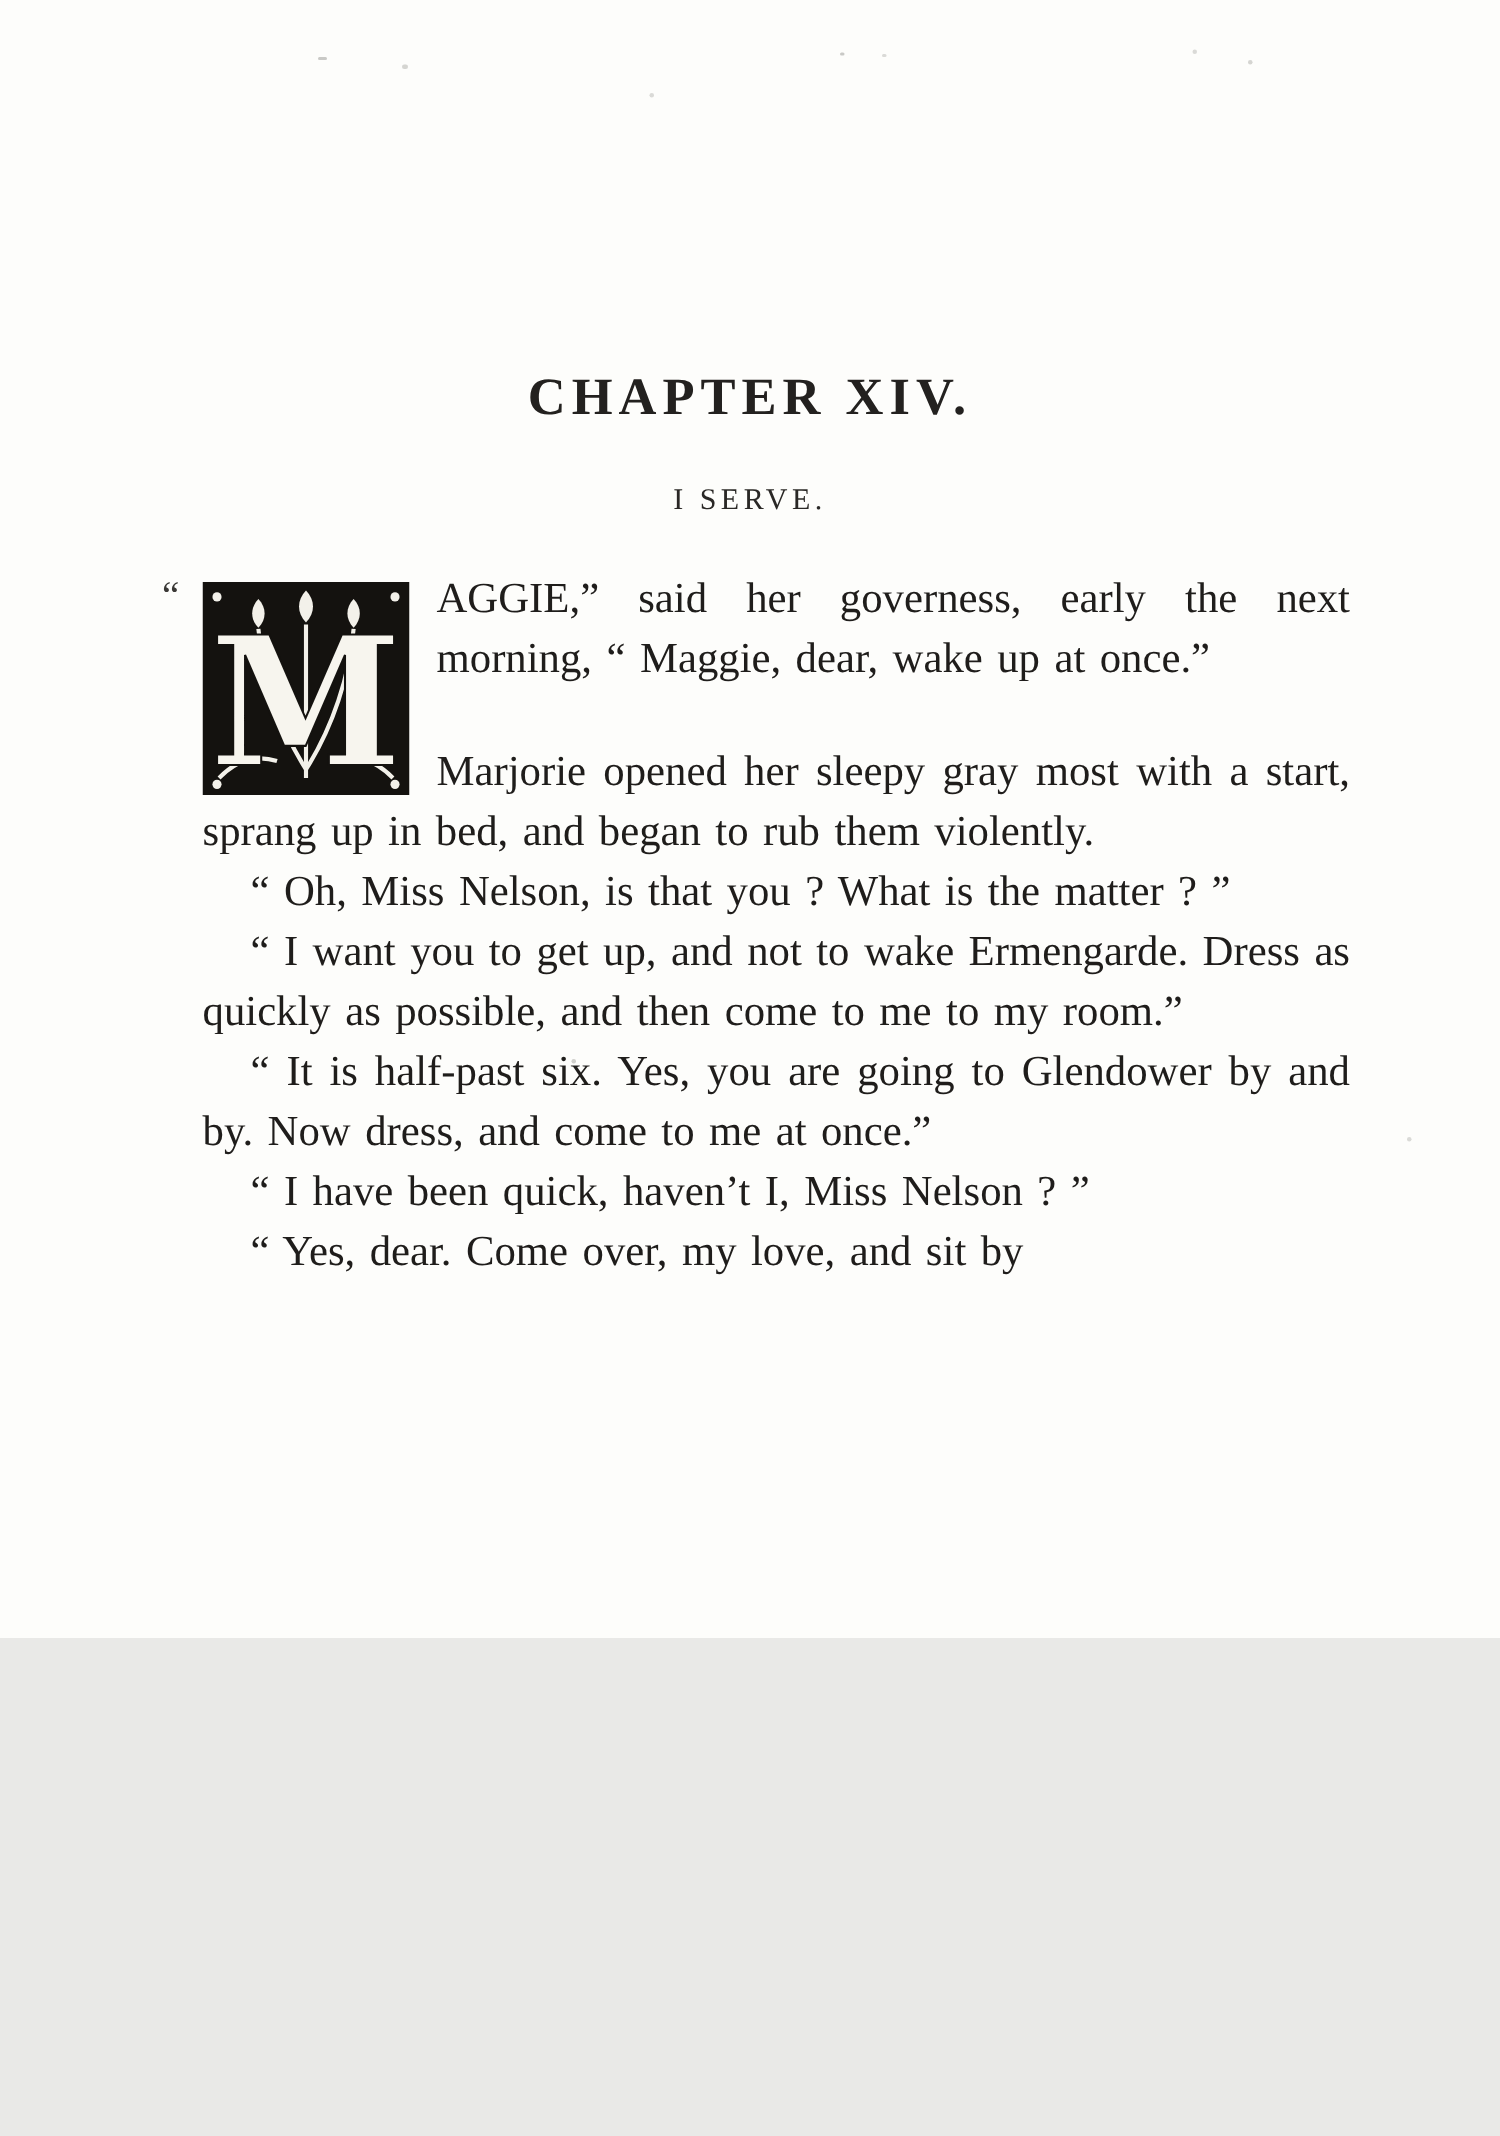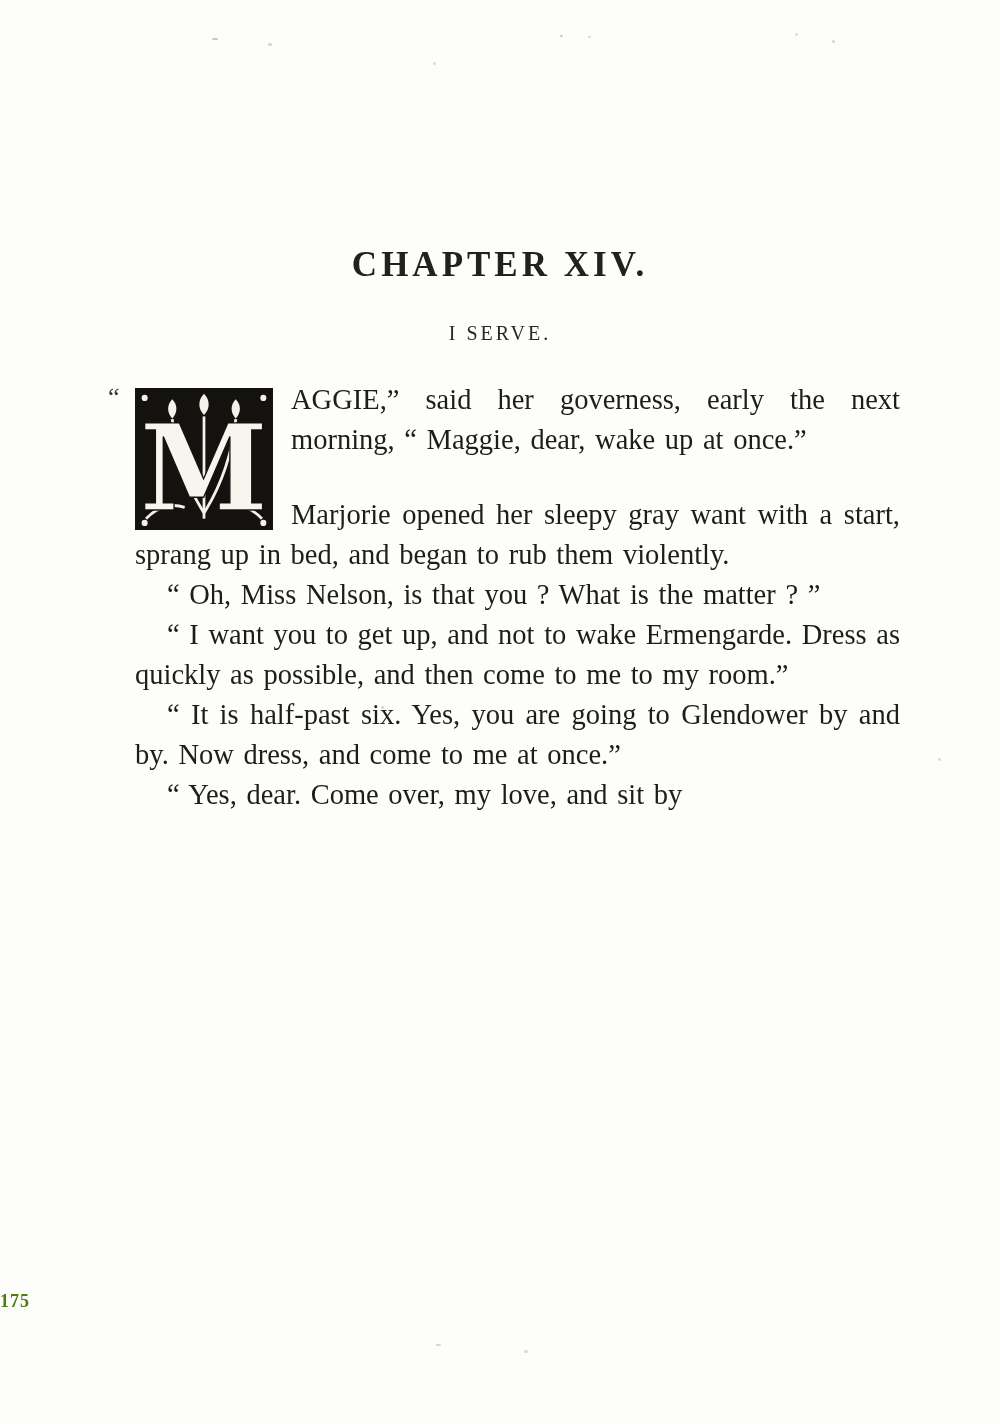--- a/index.html
+++ b/index.html
@@ -10,7 +10,7 @@
   .page {
     position: relative;
     width: 1000px;
-    height: 1424px;
+    height: 1092px;
     margin: 0 auto;
     background: #fdfdfb;
     overflow: hidden;

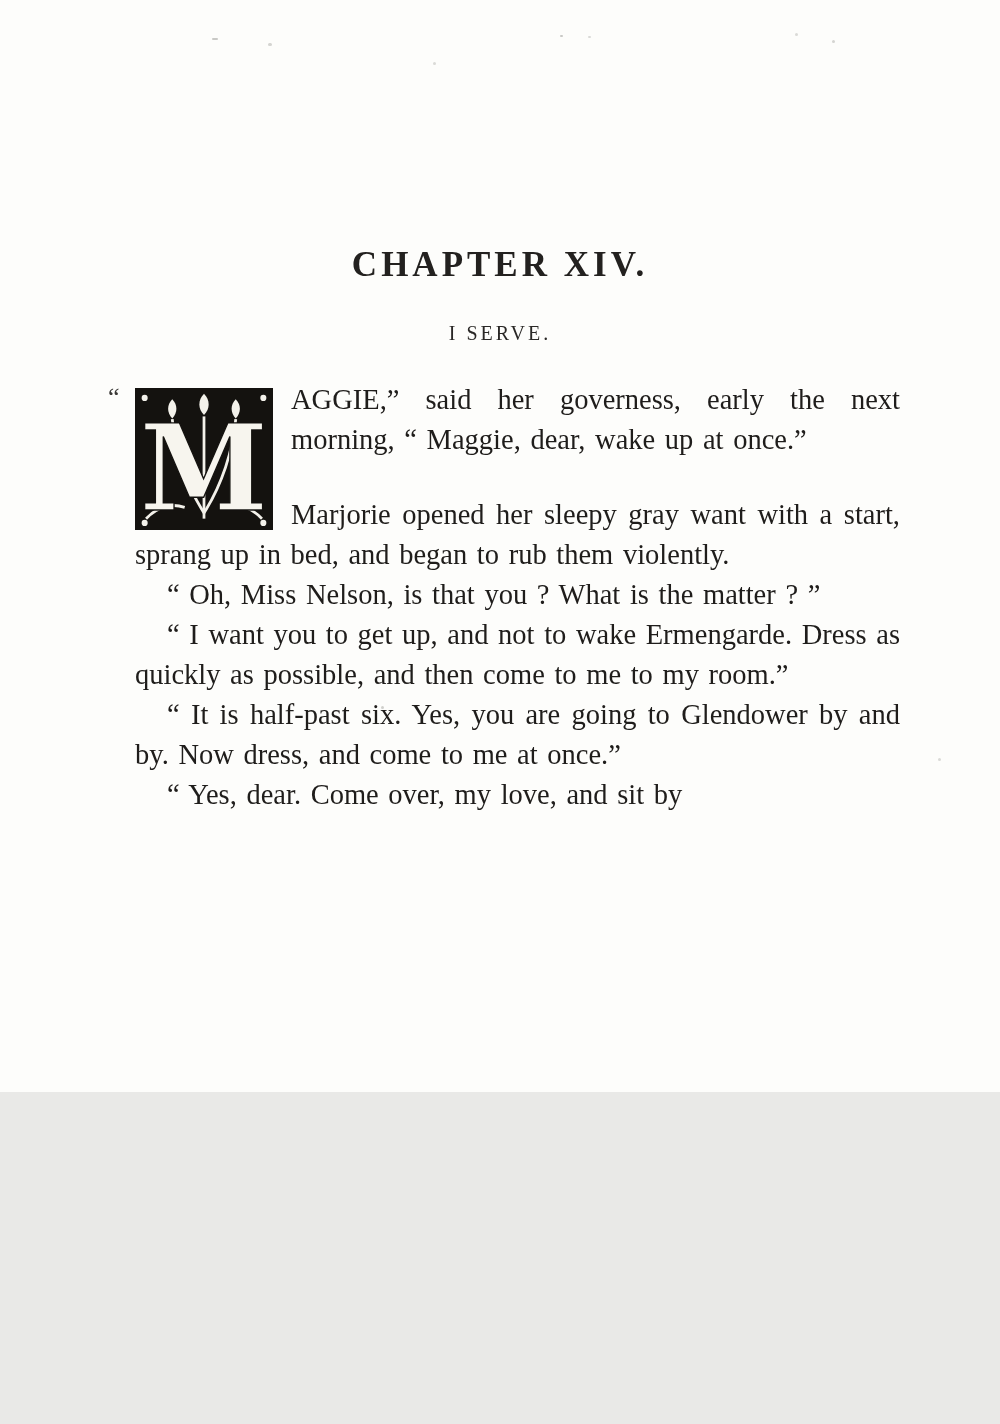--- a/index.html
+++ b/index.html
@@ -149,7 +149,7 @@
     </div>
 
     <p class="no-indent">AGGIE,” said her governess, early the next morning, “ Maggie, dear, wake up at once.”</p>
-    <p class="no-indent">Marjorie opened her sleepy gray want with a start, sprang up in bed, and began to rub them violently.</p>
+    <p class="no-indent">Marjorie opened her sleepy gray most with a start, sprang up in bed, and began to rub them violently.</p>
     <p>“ Oh, Miss Nelson, is that you ?  What is the matter ? ”</p>
     <p>“ I want you to get up, and not to wake Ermengarde.  Dress as quickly as possible, and then come to me to my room.”</p>
     <p>“ It is half-past six.  Yes, you are going to Glendower by and by.  Now dress, and come to me at once.”</p>

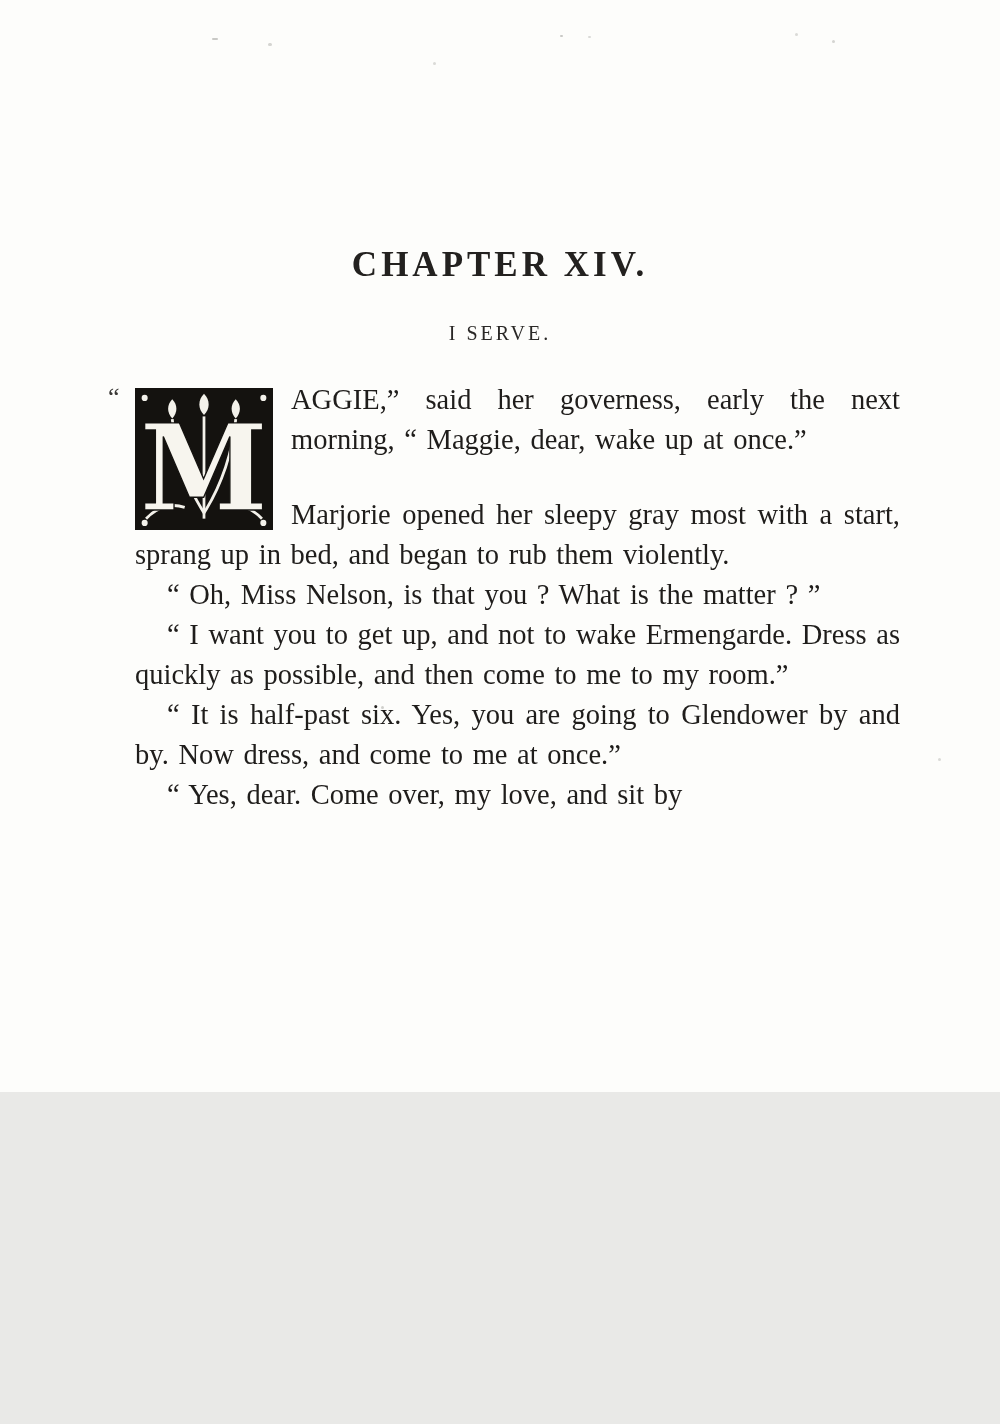--- a/index.html
+++ b/index.html
@@ -153,6 +153,7 @@
     <p>“ Oh, Miss Nelson, is that you ?  What is the matter ? ”</p>
     <p>“ I want you to get up, and not to wake Ermengarde.  Dress as quickly as possible, and then come to me to my room.”</p>
     <p>“ It is half-past six.  Yes, you are going to Glendower by and by.  Now dress, and come to me at once.”</p>
+    <p>“ I have been quick, haven’t I, Miss Nelson ? ”</p>
     <p>“ Yes, dear.  Come over, my love, and sit by</p>
 
   </div>

